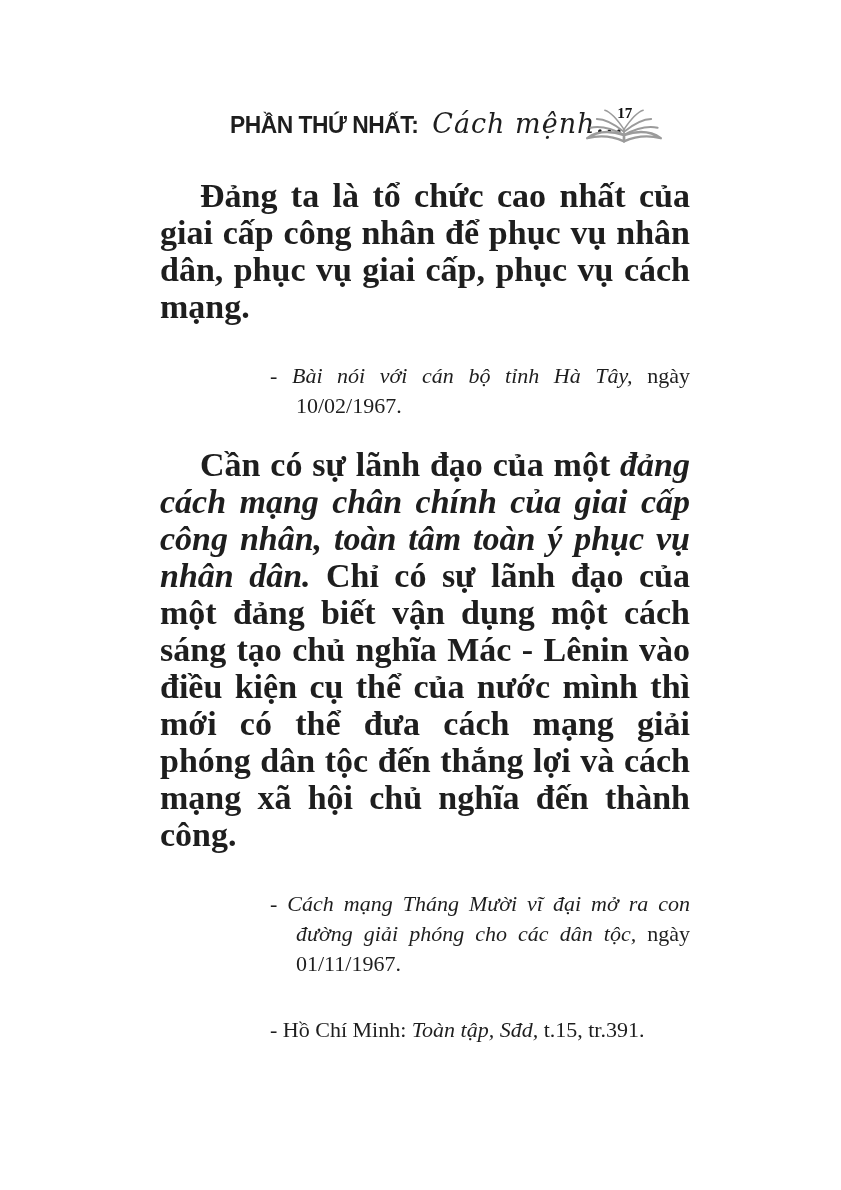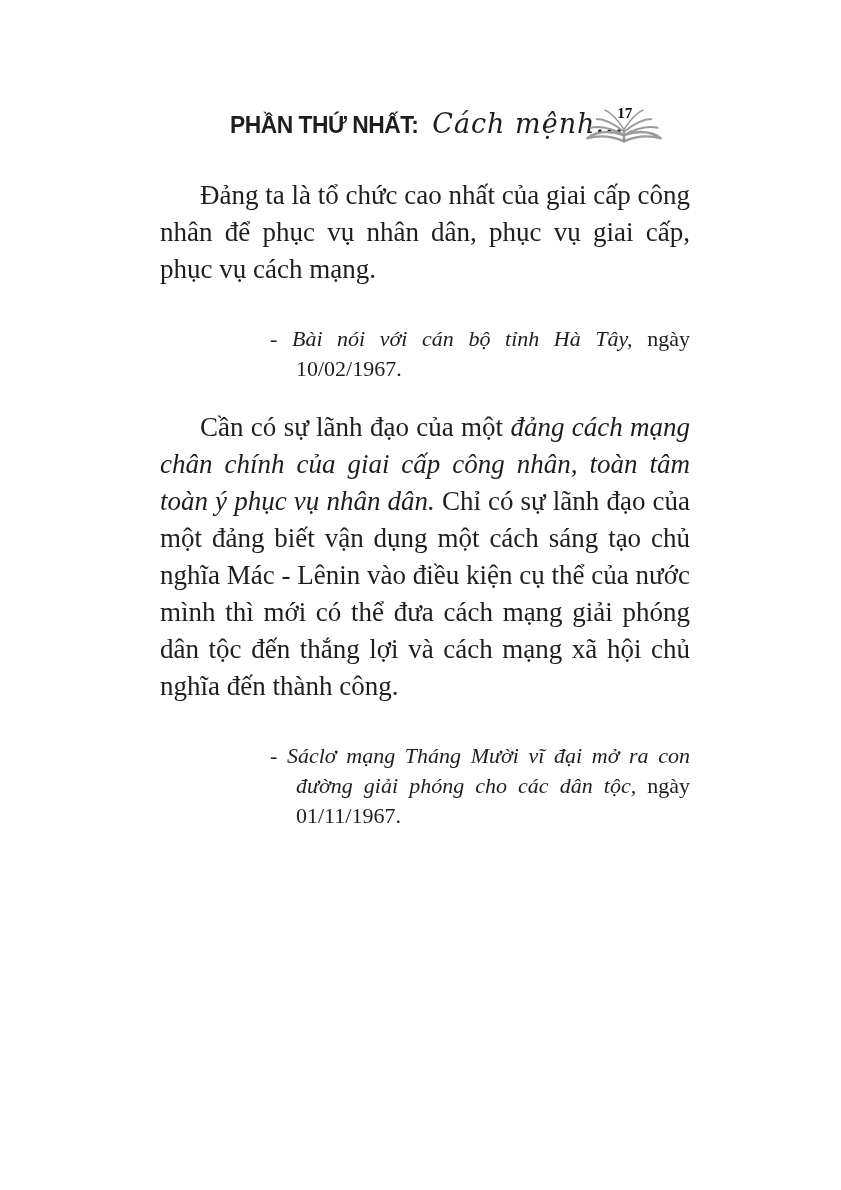--- a/index.html
+++ b/index.html
@@ -49,11 +49,12 @@
   }
   
   .para {
-    font-size: 27px;
+    font-size: 34px;
     line-height: 37px;
     text-align: justify;
     text-indent: 40px;
     margin: 25px 0 0 0;
+    font-weight: bold;
   }
   .it { font-style: italic; }
   

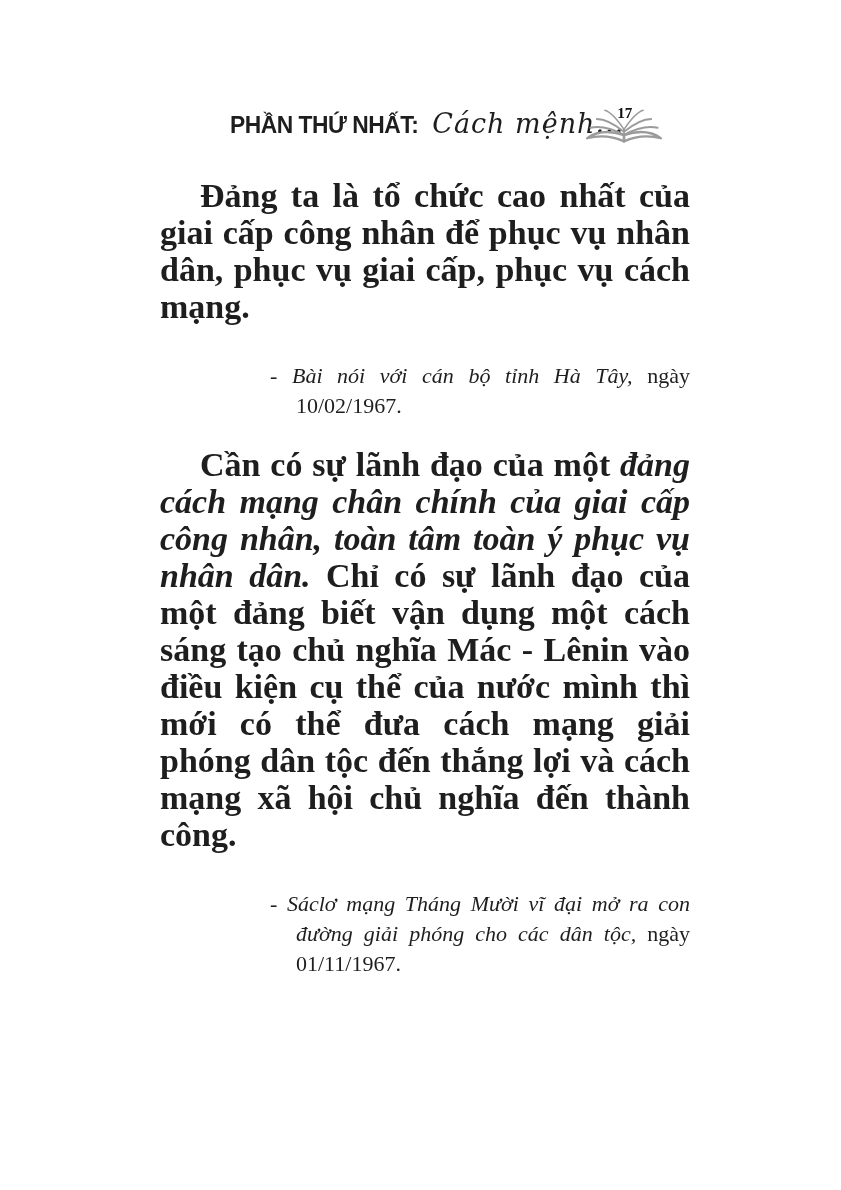--- a/index.html
+++ b/index.html
@@ -107,7 +107,7 @@
   <p class="para"><span>Cần có sự lãnh đạo của một </span><span class="it">đảng cách mạng chân chính của giai cấp công nhân, toàn tâm toàn ý phục vụ nhân dân.</span><span> Chỉ có sự lãnh đạo của một đảng biết vận dụng một cách sáng tạo chủ nghĩa Mác - Lênin vào điều kiện cụ thể của nước mình thì mới có thể đưa cách mạng giải phóng dân tộc đến thắng lợi và cách mạng xã hội chủ nghĩa đến thành công.</span></p>
 
   <div class="citations">
-    <div class="cite-item"><span>- </span><span class="it">Sáclơ mạng Tháng Mười vĩ đại mở ra con đường giải phóng cho các dân tộc,</span><span> ngày 01/11/1967.</span></div>
+    <div class="cite-item"><span>- </span><span class="it">Cách mạng Tháng Mười vĩ đại mở ra con đường giải phóng cho các dân tộc,</span><span> ngày 01/11/1967.</span></div>
   </div>
 
 

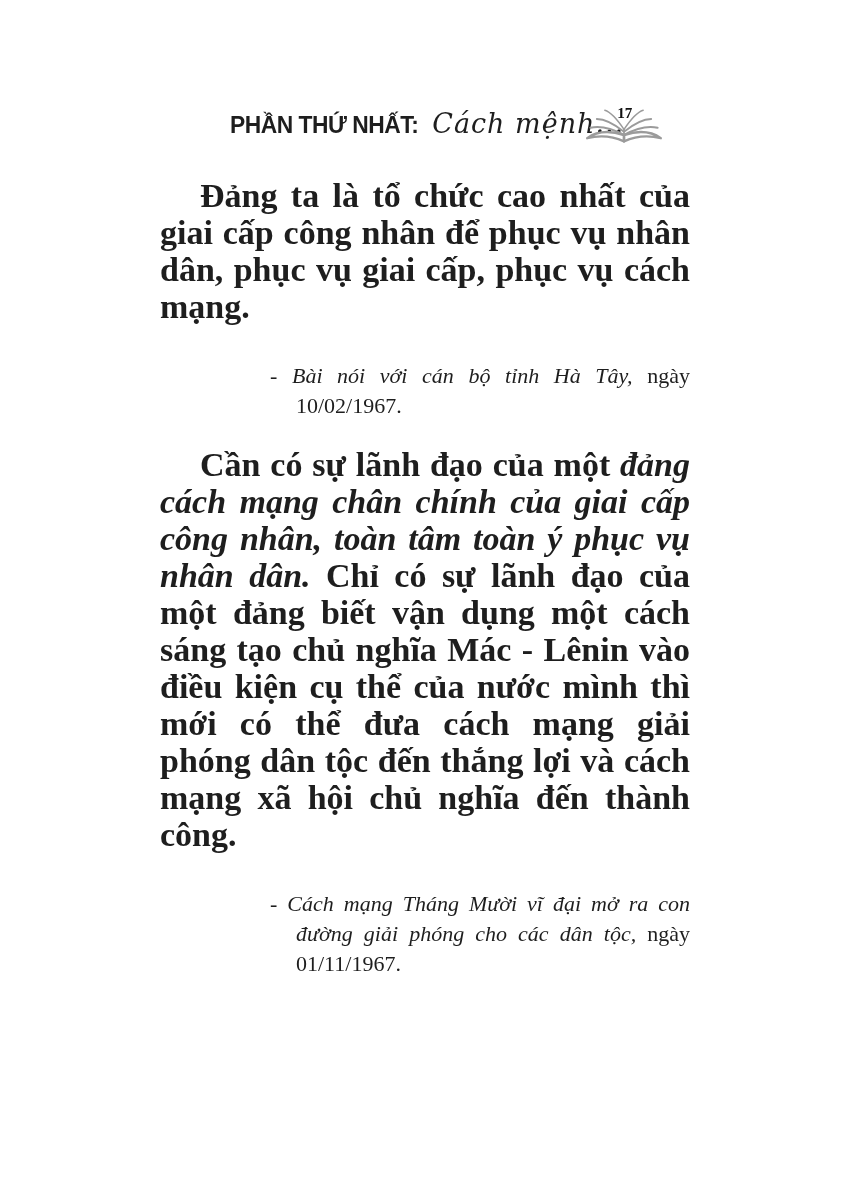--- a/index.html
+++ b/index.html
@@ -108,6 +108,7 @@
 
   <div class="citations">
     <div class="cite-item"><span>- </span><span class="it">Cách mạng Tháng Mười vĩ đại mở ra con đường giải phóng cho các dân tộc,</span><span> ngày 01/11/1967.</span></div>
+    <div class="cite-item"><span>- Hồ Chí Minh: </span><span class="it">Toàn tập, Sđd,</span><span> t.15, tr.391.</span></div>
   </div>
 
 

